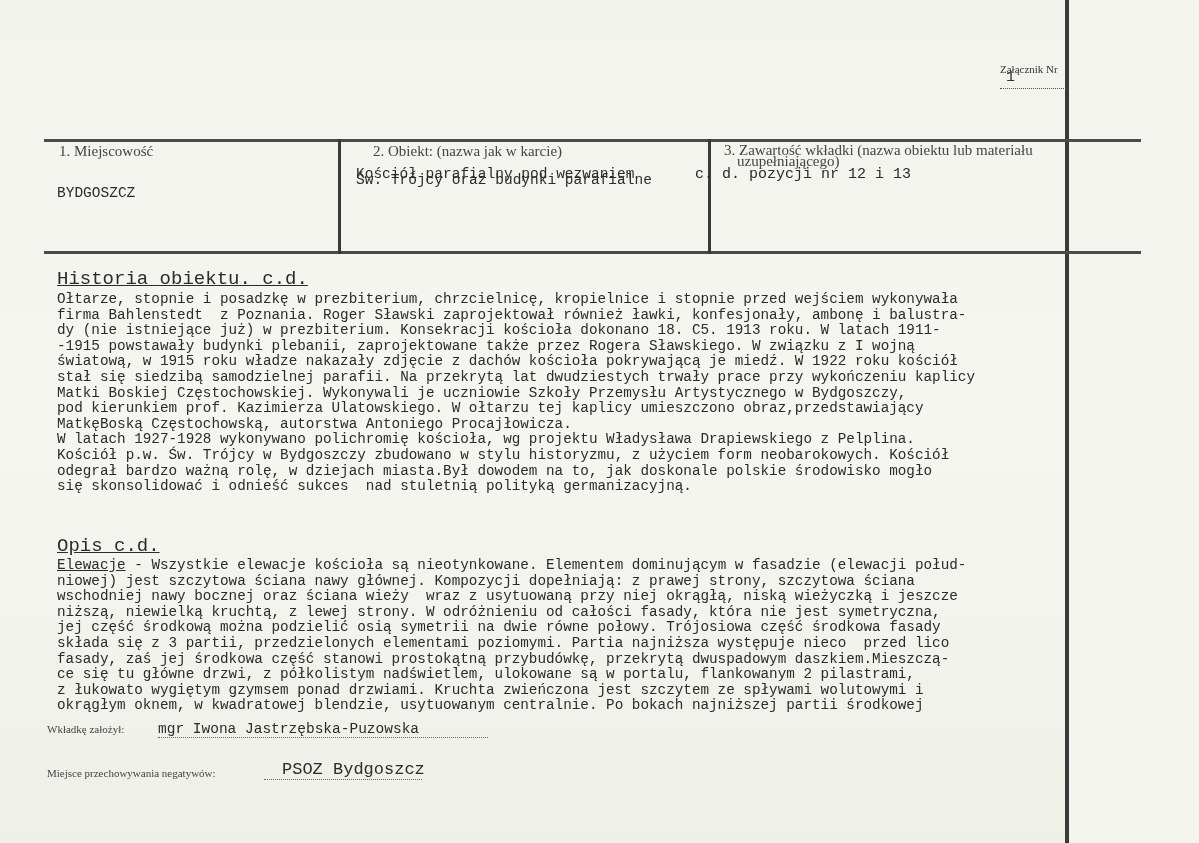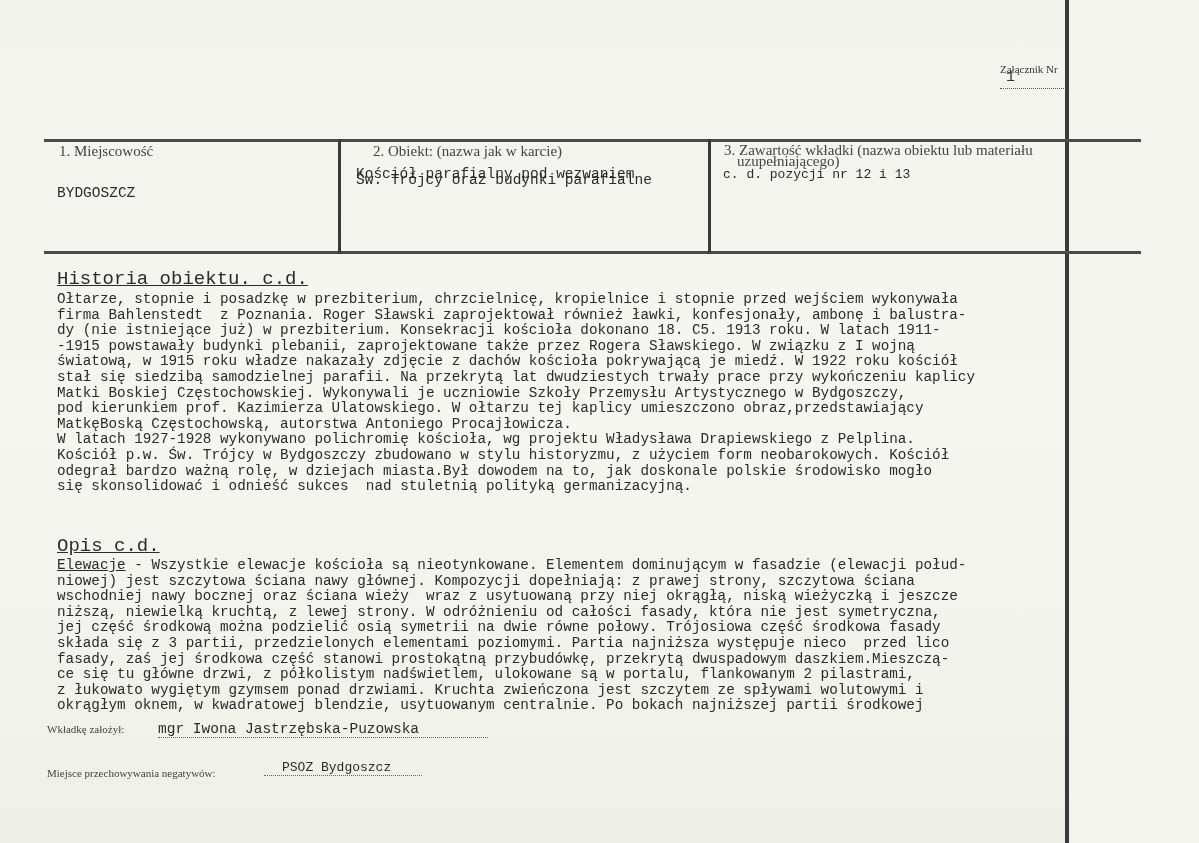--- a/index.html
+++ b/index.html
@@ -62,7 +62,7 @@
 
   <div class="field-label serif" style="left:724px; top:144px;">3. Zawartość wkładki (nazwa obiektu lub materiału</div>
   <div class="field-label serif" style="left:737px; top:155px;">uzupełniającego)</div>
-  <div class="field-val mono" style="left:723px; top:166px; font-size:13px;">c. d. pozycji nr 12 i 13</div>
+  <div class="field-val mono" style="left:695px; top:166px; font-size:15px;">c. d. pozycji nr 12 i 13</div>
 
   <div class="section-head mono" style="left:57px; top:268px;">Historia obiektu. c.d.</div>
   <div class="body-text mono" style="top:292px;">

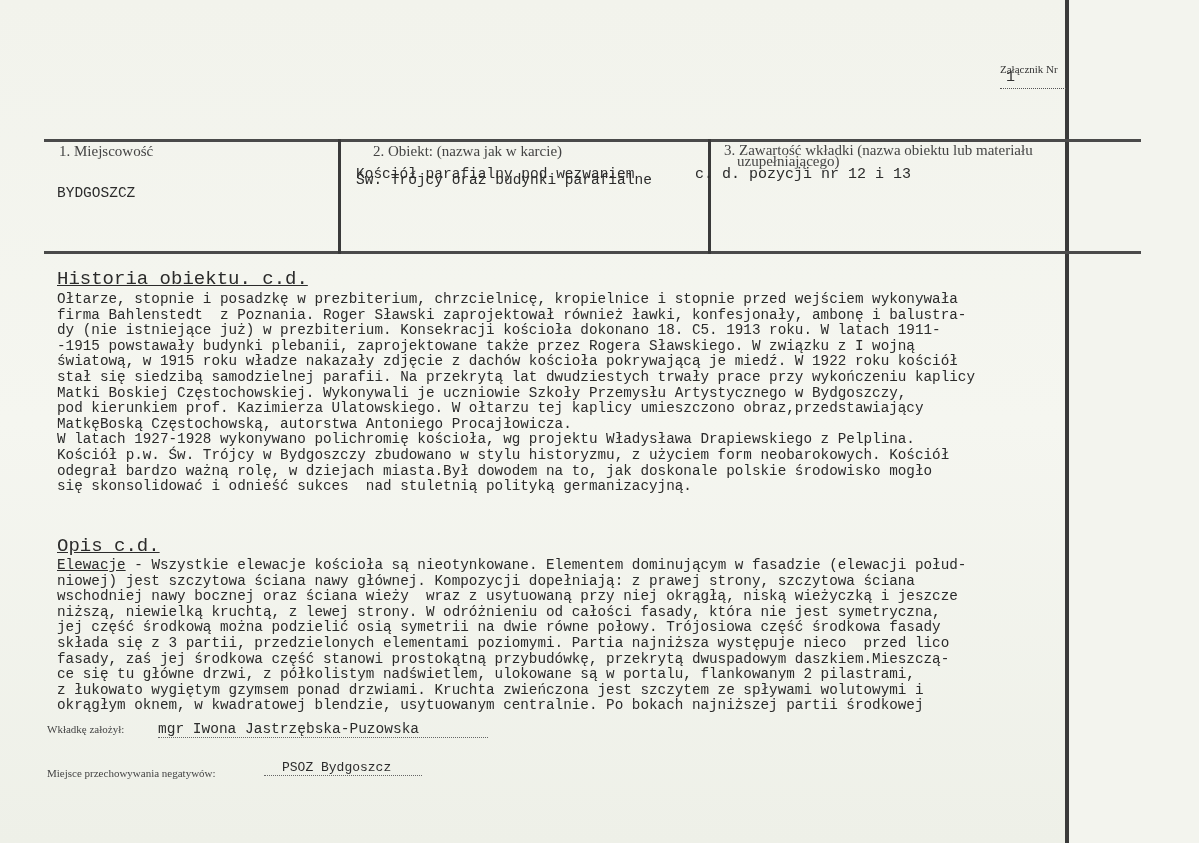--- a/index.html
+++ b/index.html
@@ -99,7 +99,7 @@
   <div class="footer-val mono" style="left:158px; top:721px; width:330px; font-size:14.5px;">mgr Iwona Jastrzębska-Puzowska</div>
 
   <div class="footer-label serif" style="left:47px; top:767px;">Miejsce przechowywania negatywów:</div>
-  <div class="footer-val mono" style="left:264px; top:760px; width:140px; padding-left:18px; font-size:13px;">PSOZ Bydgoszcz</div>
+  <div class="footer-val mono" style="left:264px; top:760px; width:140px; padding-left:18px; font-size:17px;">PSOZ Bydgoszcz</div>
 </div>
 
 </body></html>

